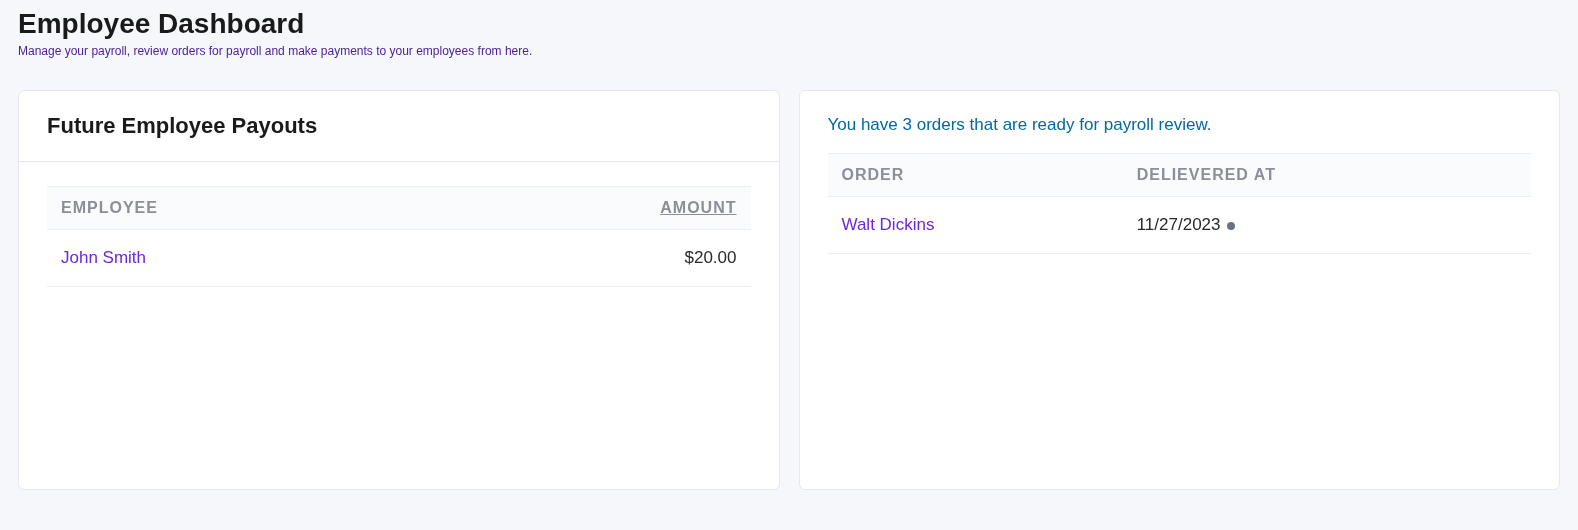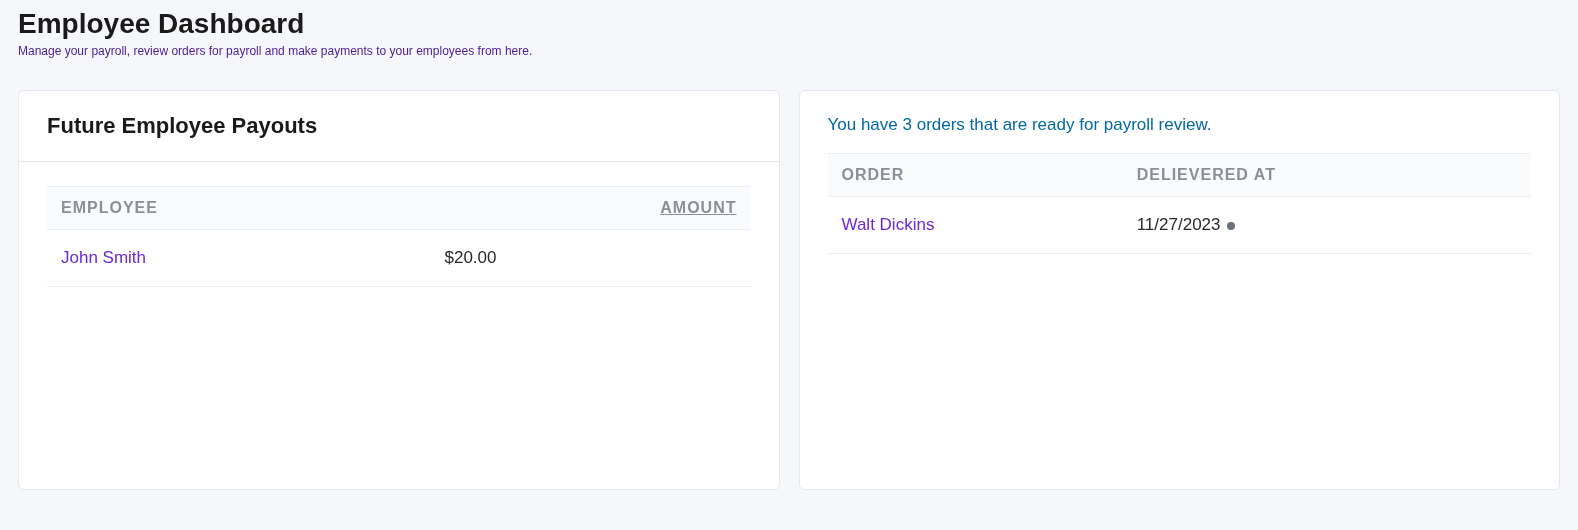--- a/index.html
+++ b/index.html
@@ -83,7 +83,7 @@
       color: #2a2a2a;
     }
     .table tbody td.right {
-      text-align: left;
+      text-align: right;
     }
     .link {
       color: #6d28d9;

